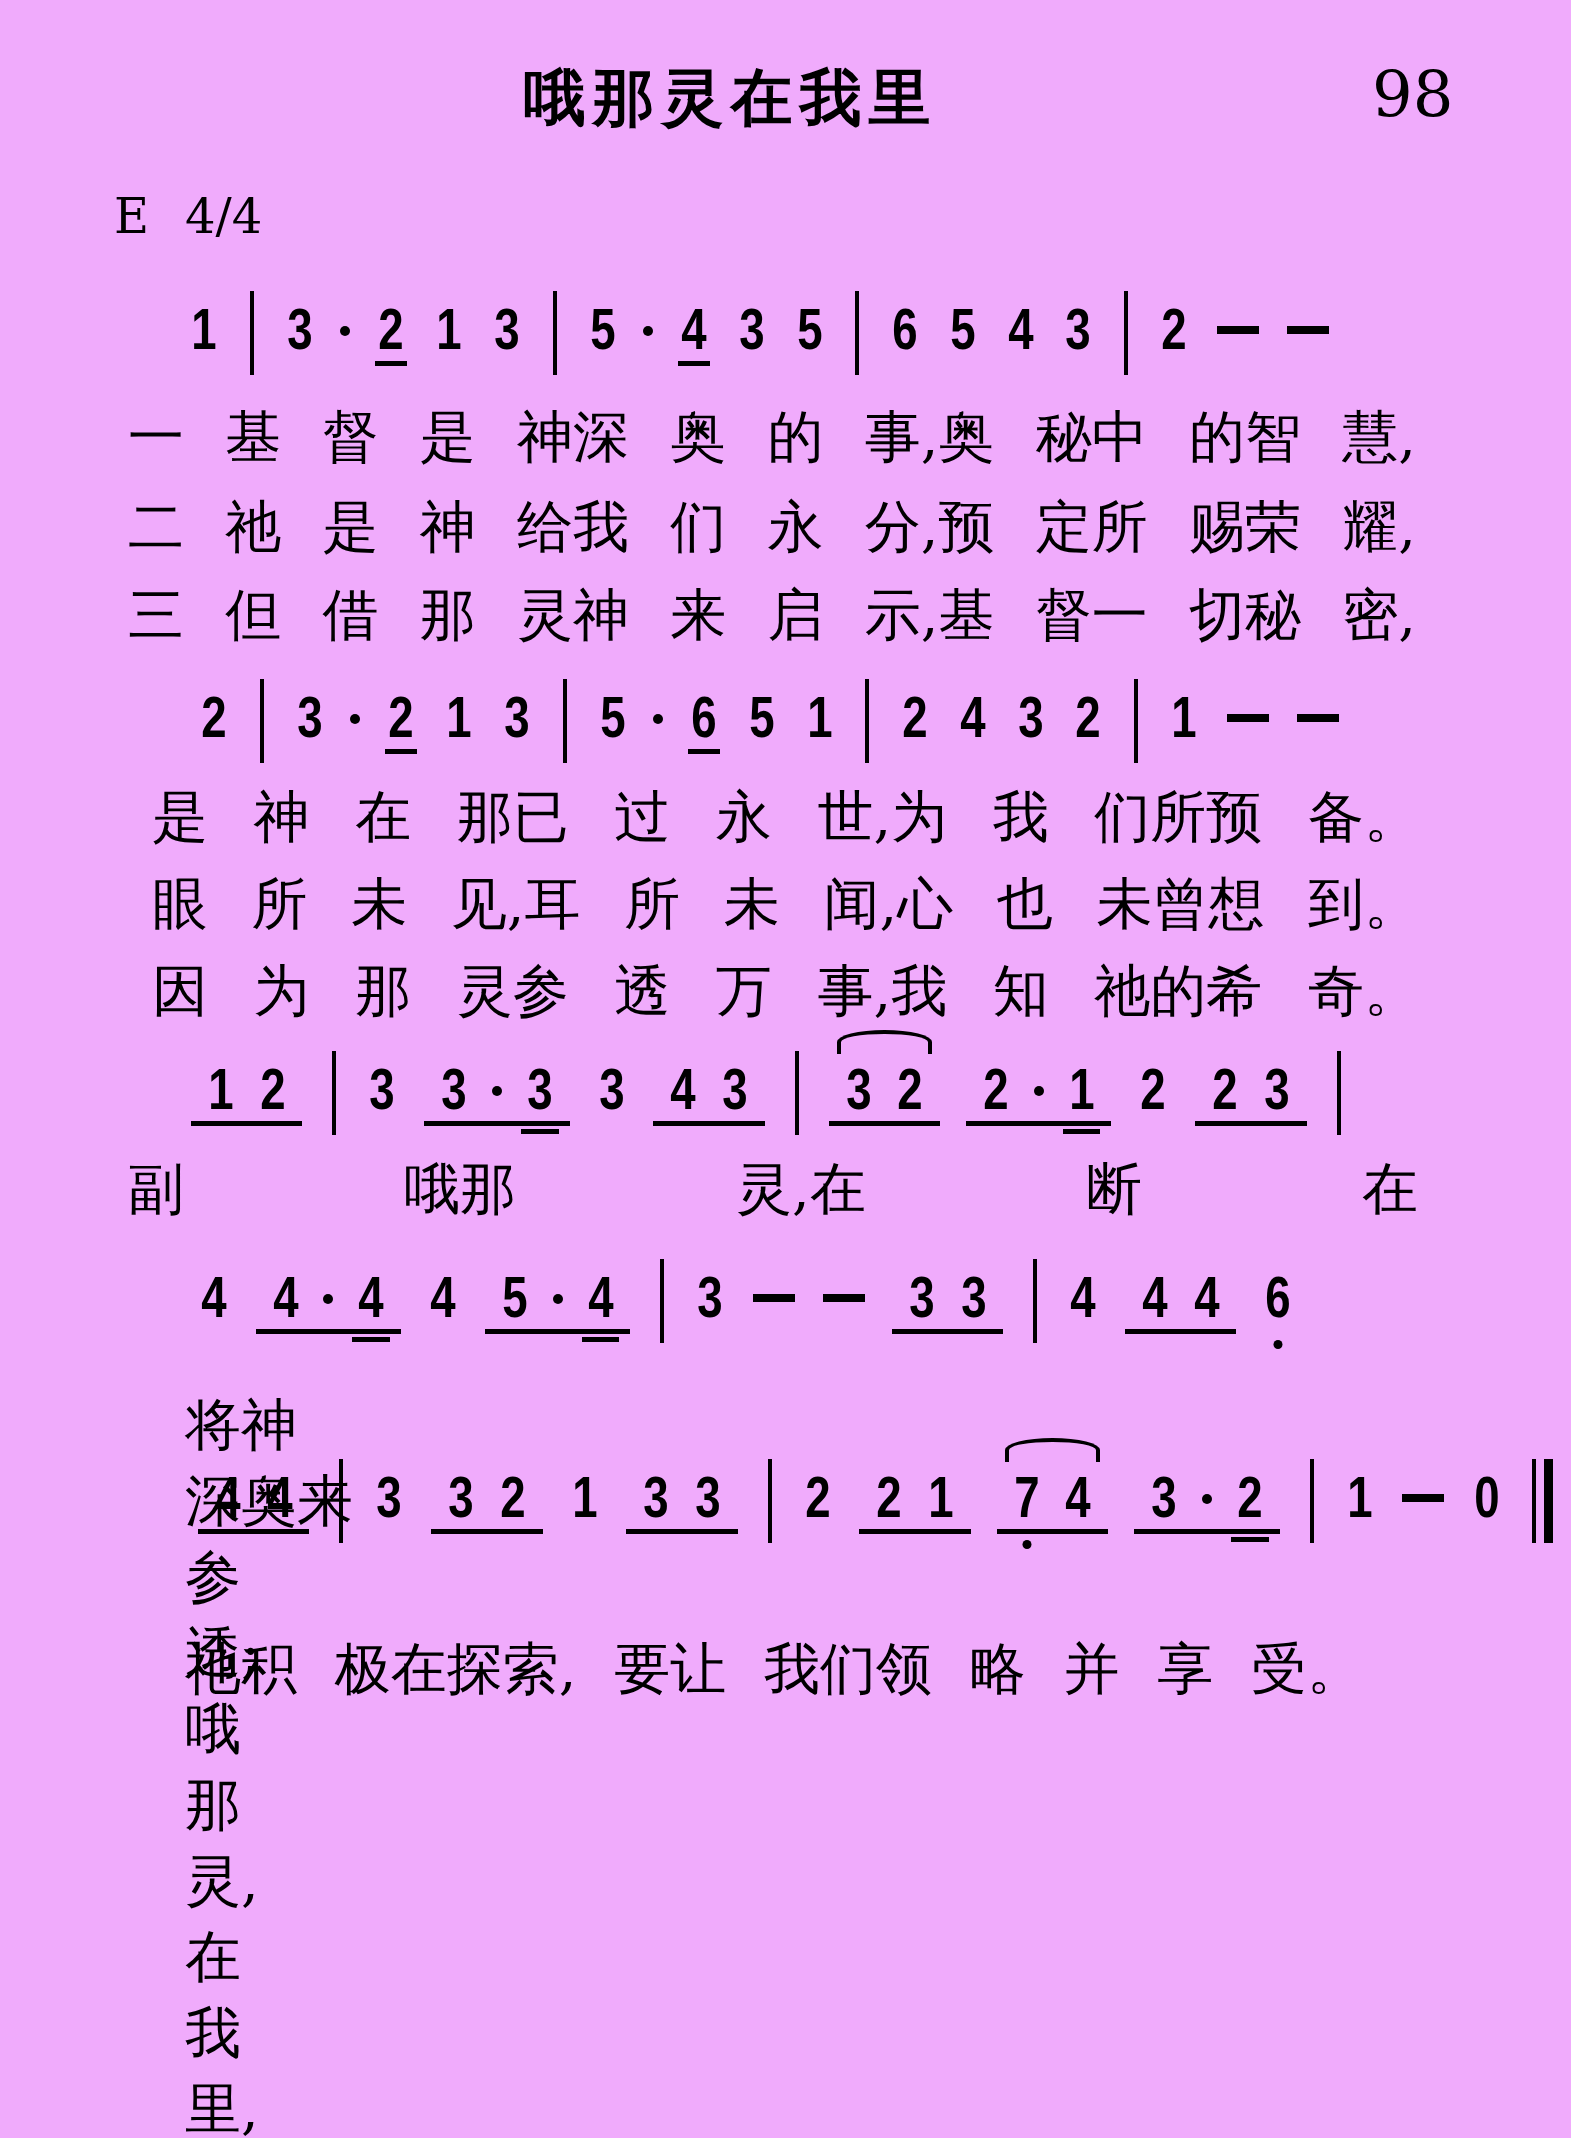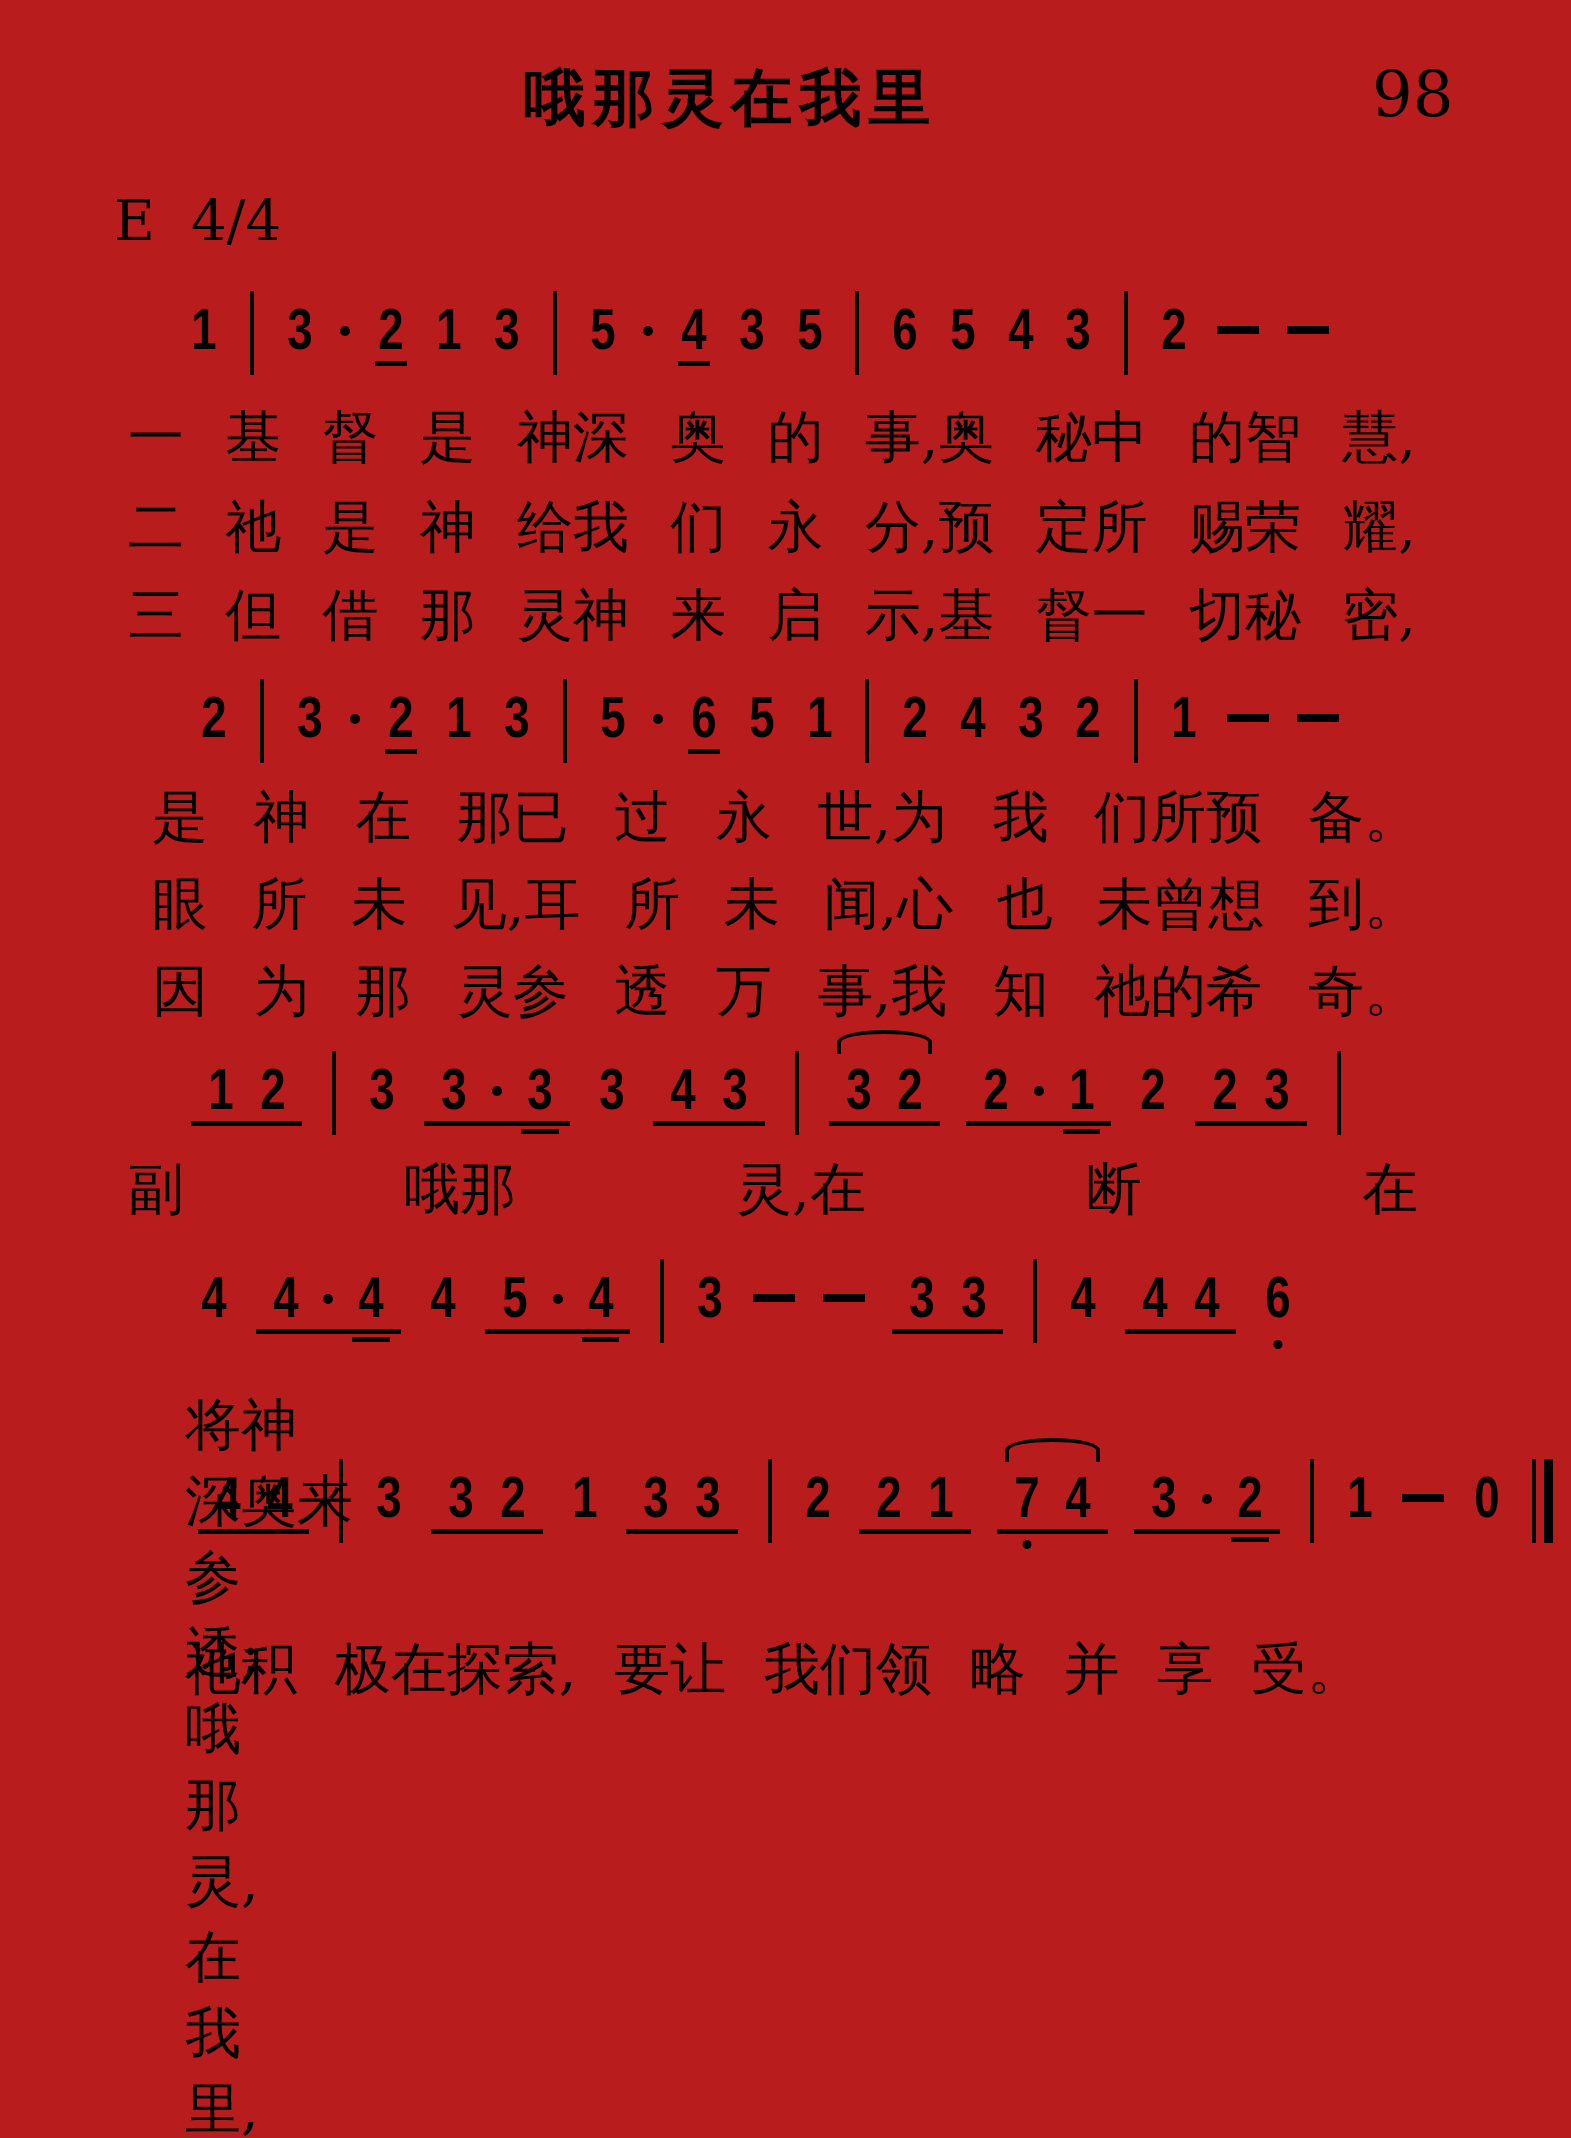--- a/index.html
+++ b/index.html
@@ -5,7 +5,7 @@
   html,body { margin:0; padding:0; background:#e8e8e8; }
   .page {
     position:relative; width:1571px; height:2138px; margin:0 auto;
-    background:#b91c1c; color:#000; overflow:hidden;
+    background:#f0abfc; color:#000; overflow:hidden;
     font-family:"DejaVu Serif", serif;
   }
 

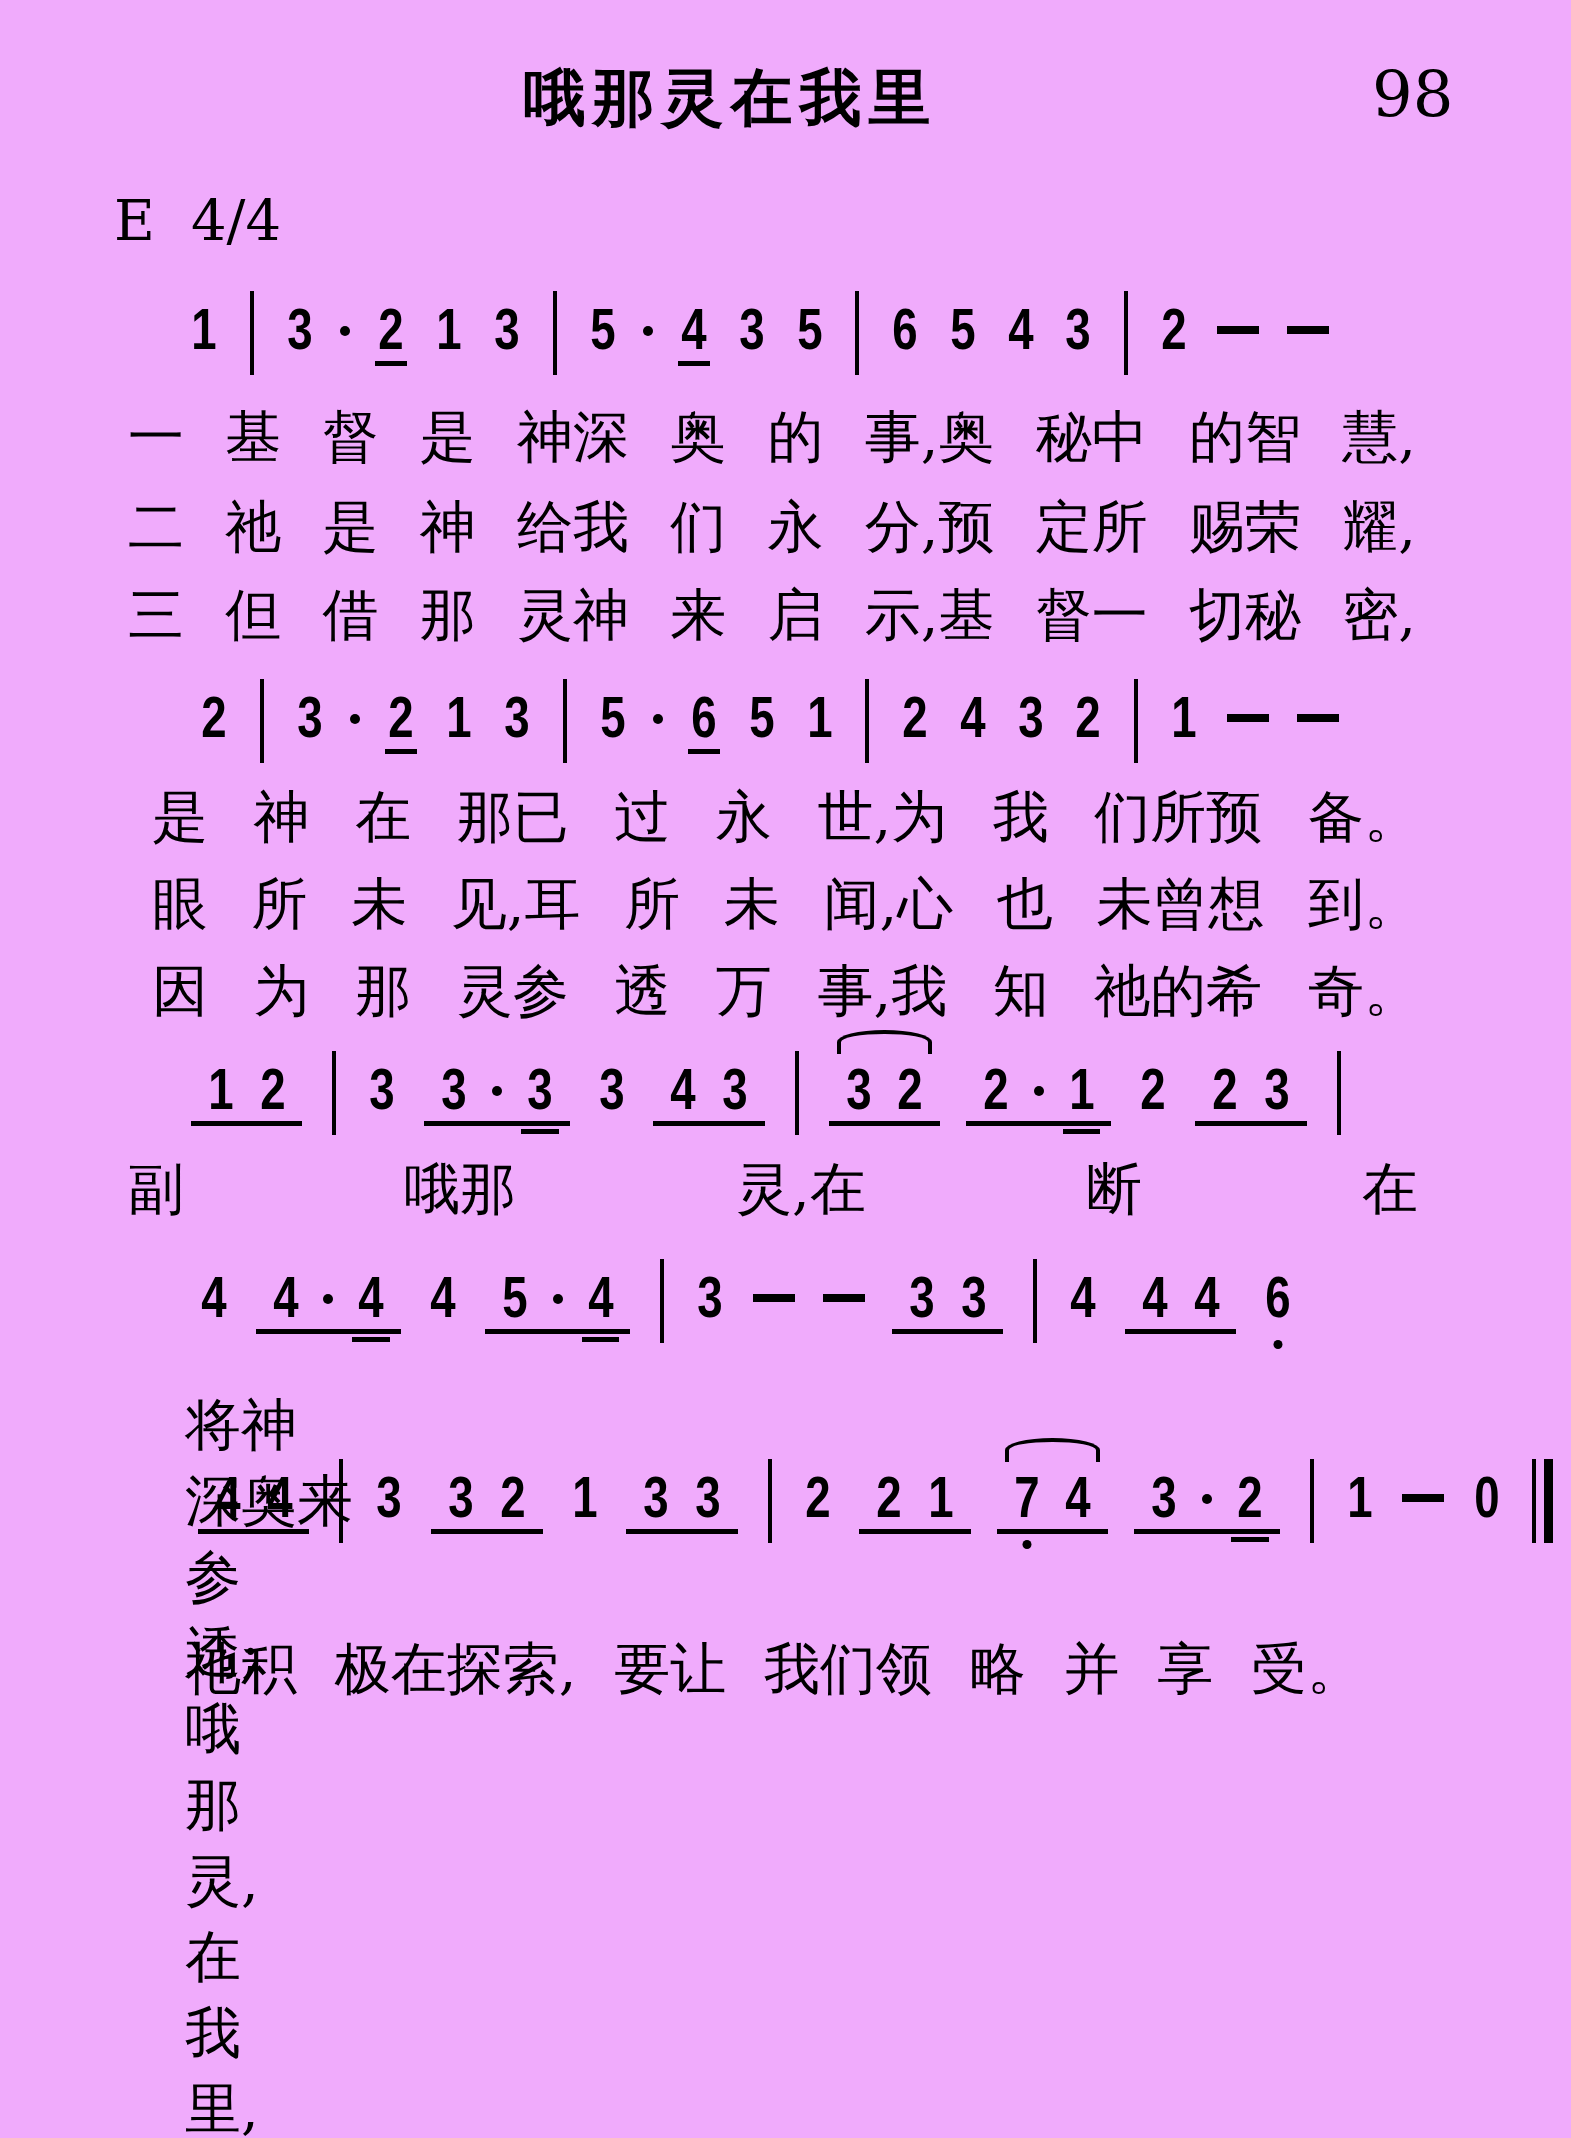--- a/index.html
+++ b/index.html
@@ -21,7 +21,7 @@
   }
   .keysig {
     position:absolute; top:188px; left:114px;
-    font-size:56px; font-family:"DejaVu Serif", serif;
+    font-size:48px; font-family:"DejaVu Serif", serif;
   }
   .keysig .meter { margin-left:36px; }
 

